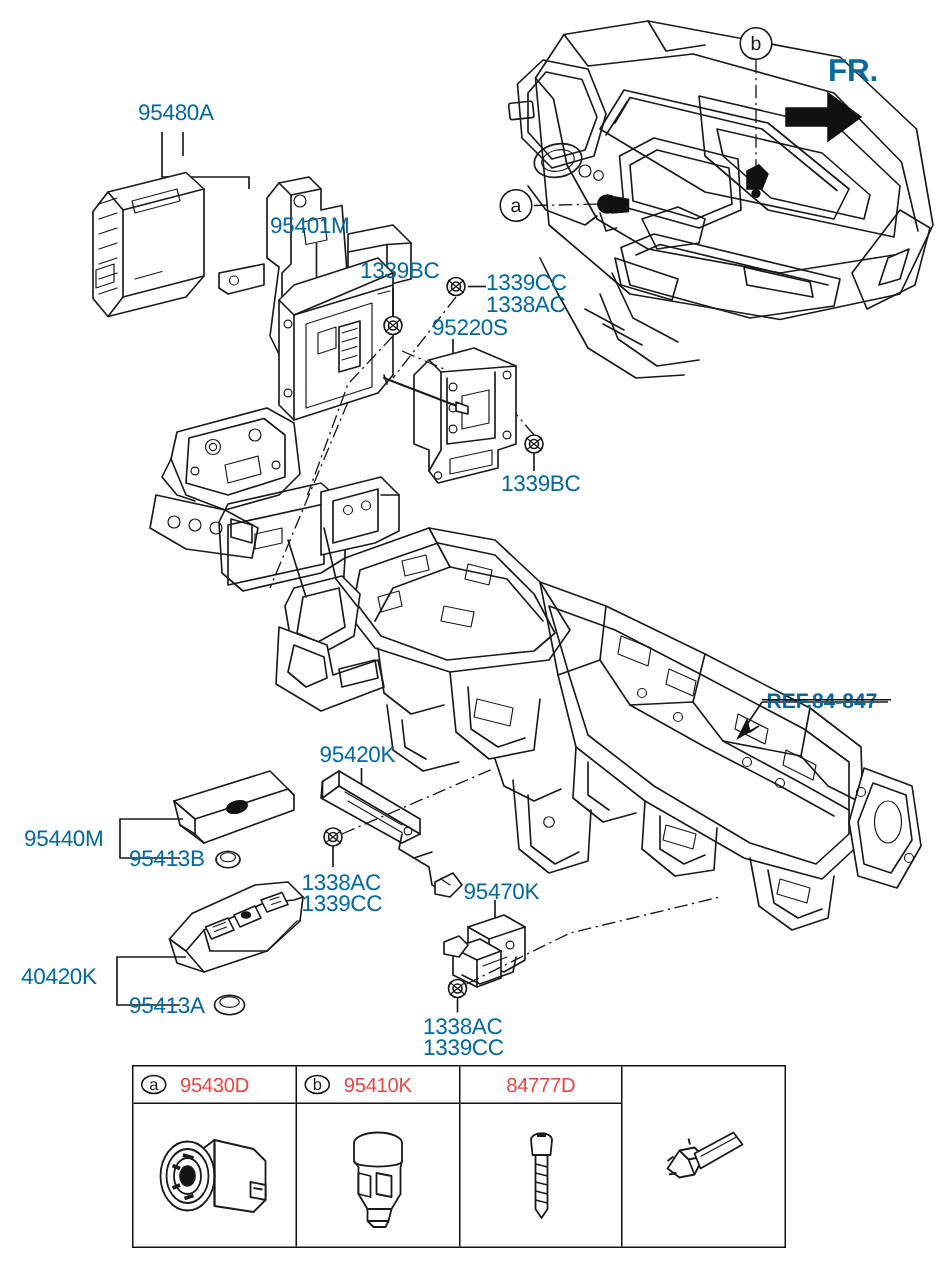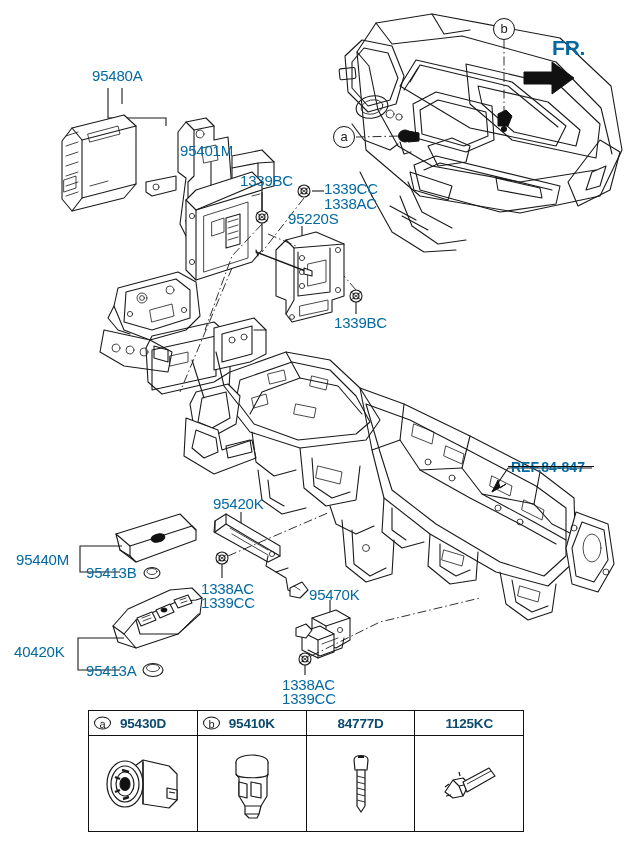--- a/index.html
+++ b/index.html
@@ -80,9 +80,8 @@
   }
   .tbl-head .code {
     font-size: 13.5px;
-    color: #0c4a6e;
+    color: #ef4444;
     letter-spacing: -0.2px;
-    font-weight: bold;
   }
   .tbl-head .badge {
     position: absolute;

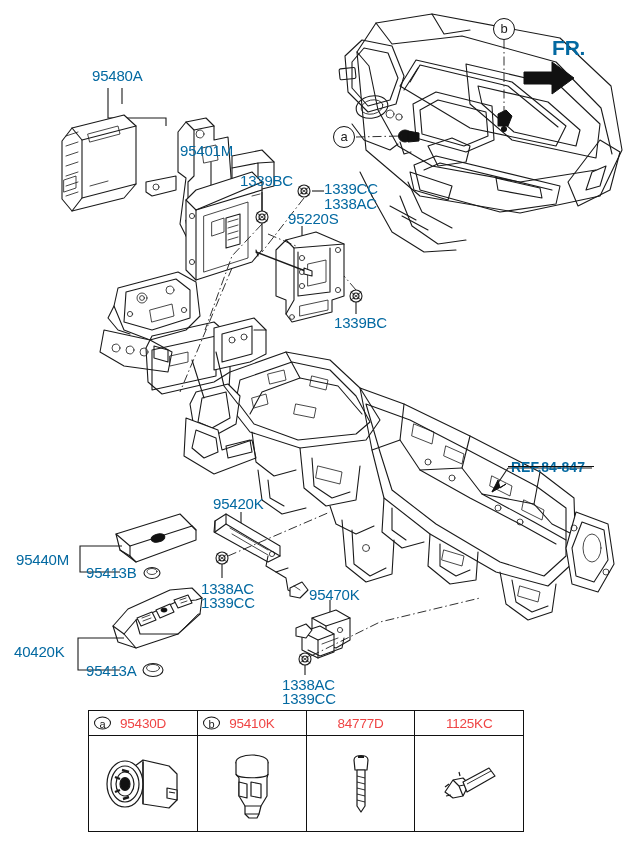--- a/index.html
+++ b/index.html
@@ -519,9 +519,6 @@
     </div>
 
     <div class="tbl-col">
-      <div class="tbl-head">
-        <span class="code">1125KC</span>
-      </div>
       <div class="tbl-body">
         <svg width="80" height="60" viewBox="0 0 80 60">
           <g fill="none" stroke="#1a1a1a" stroke-width="1.2" stroke-linejoin="round">

